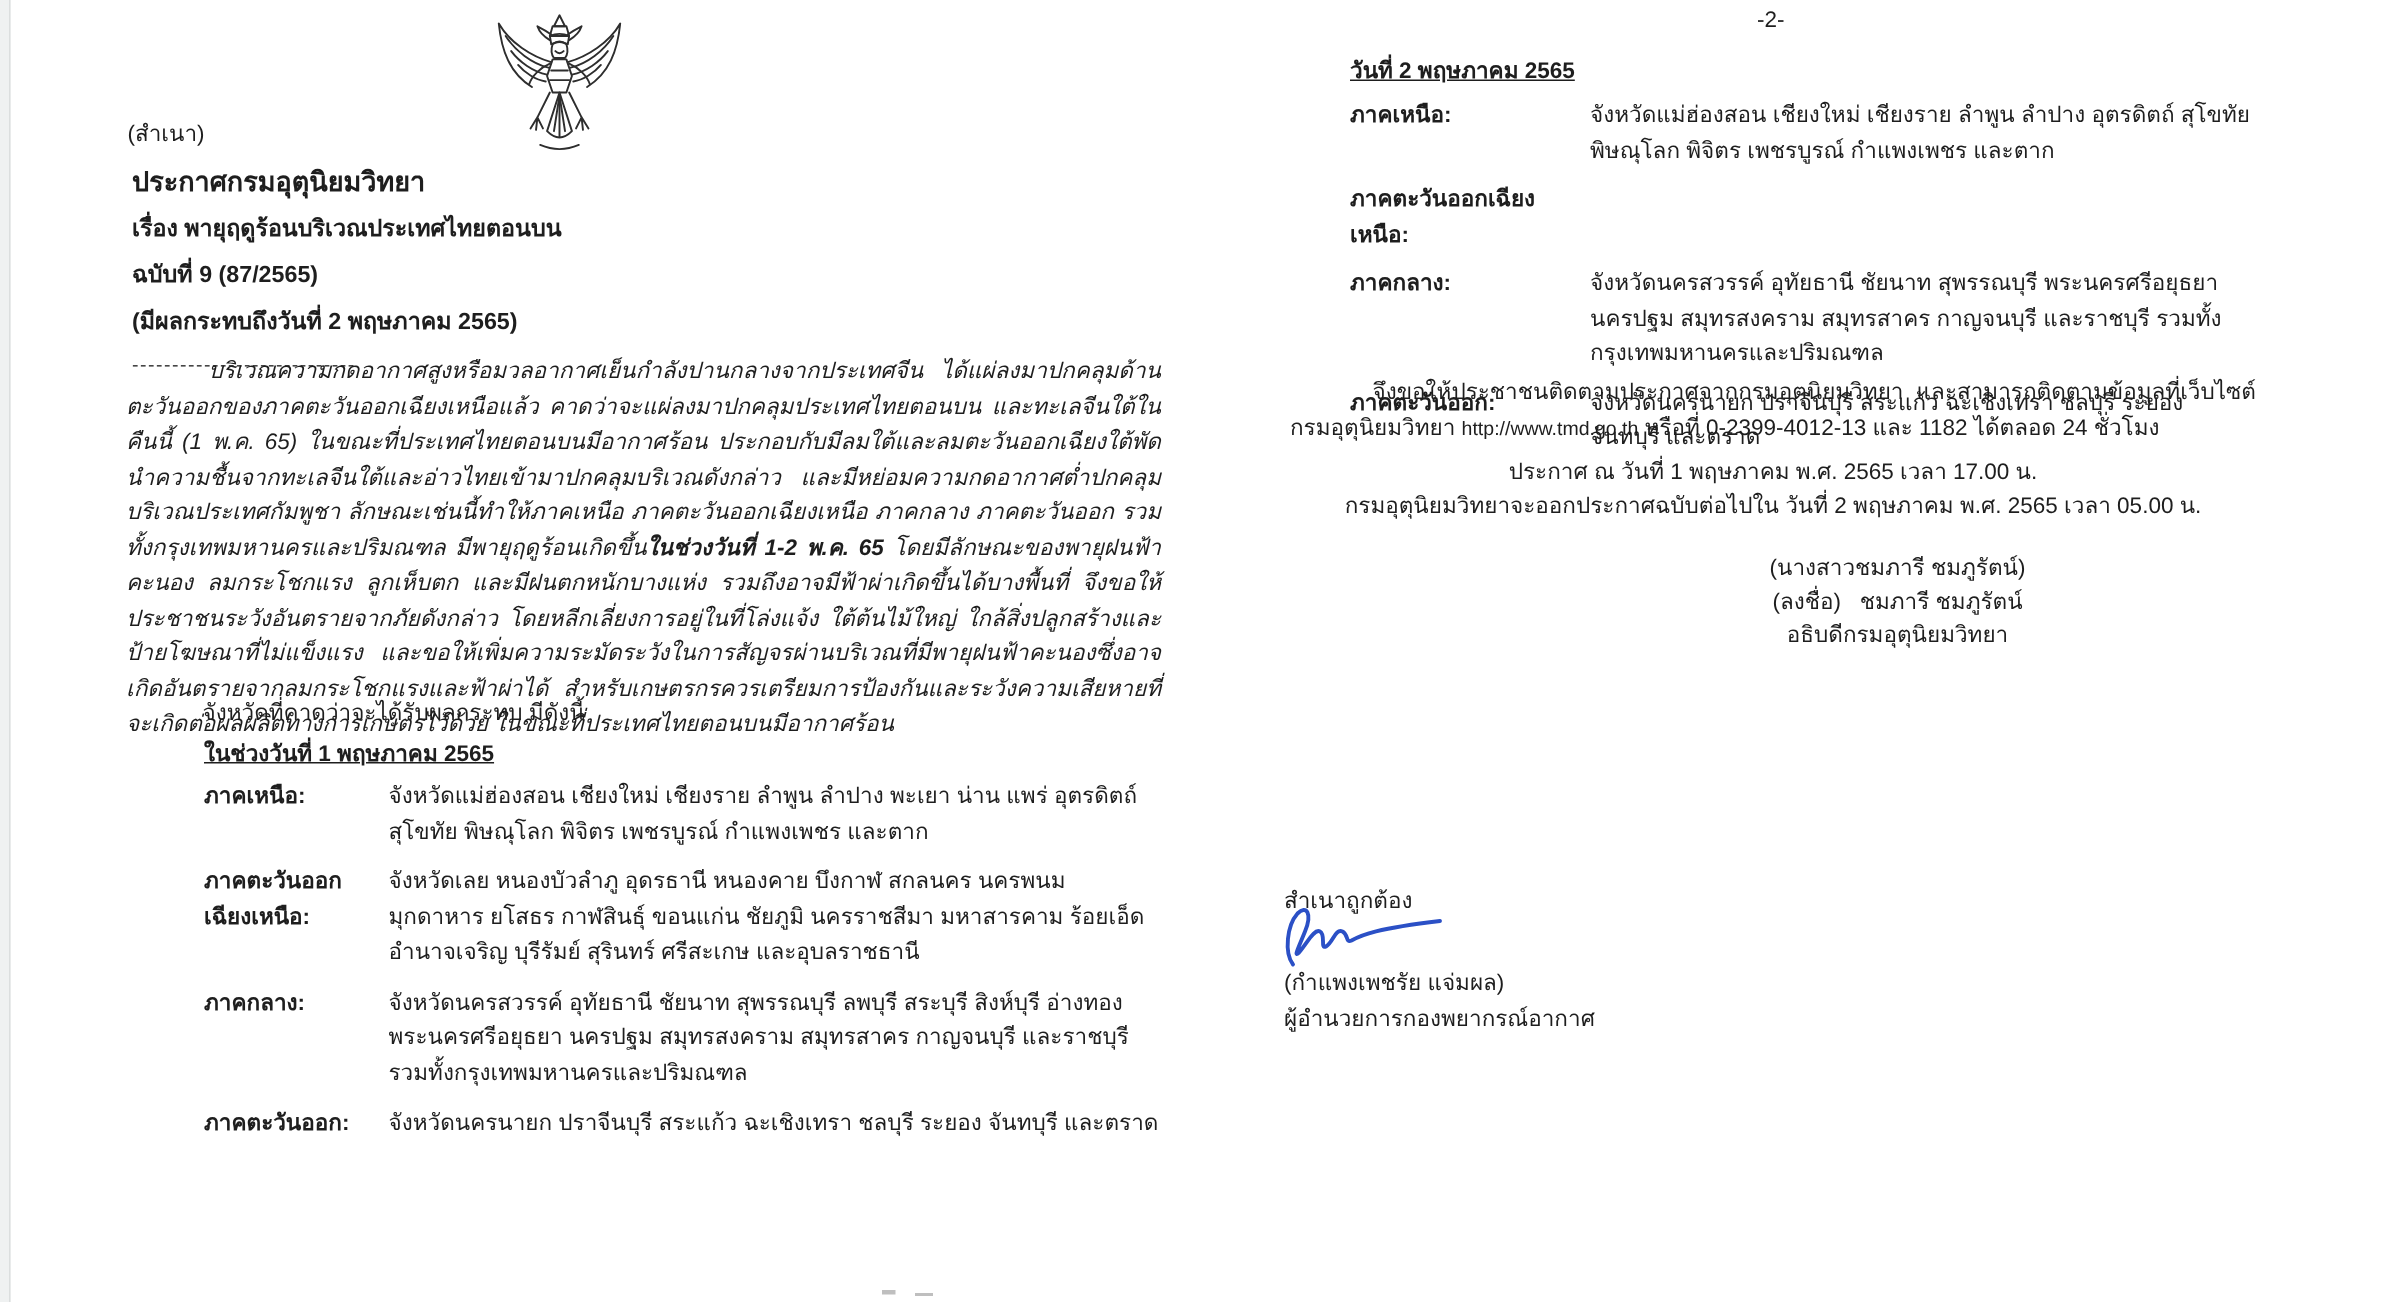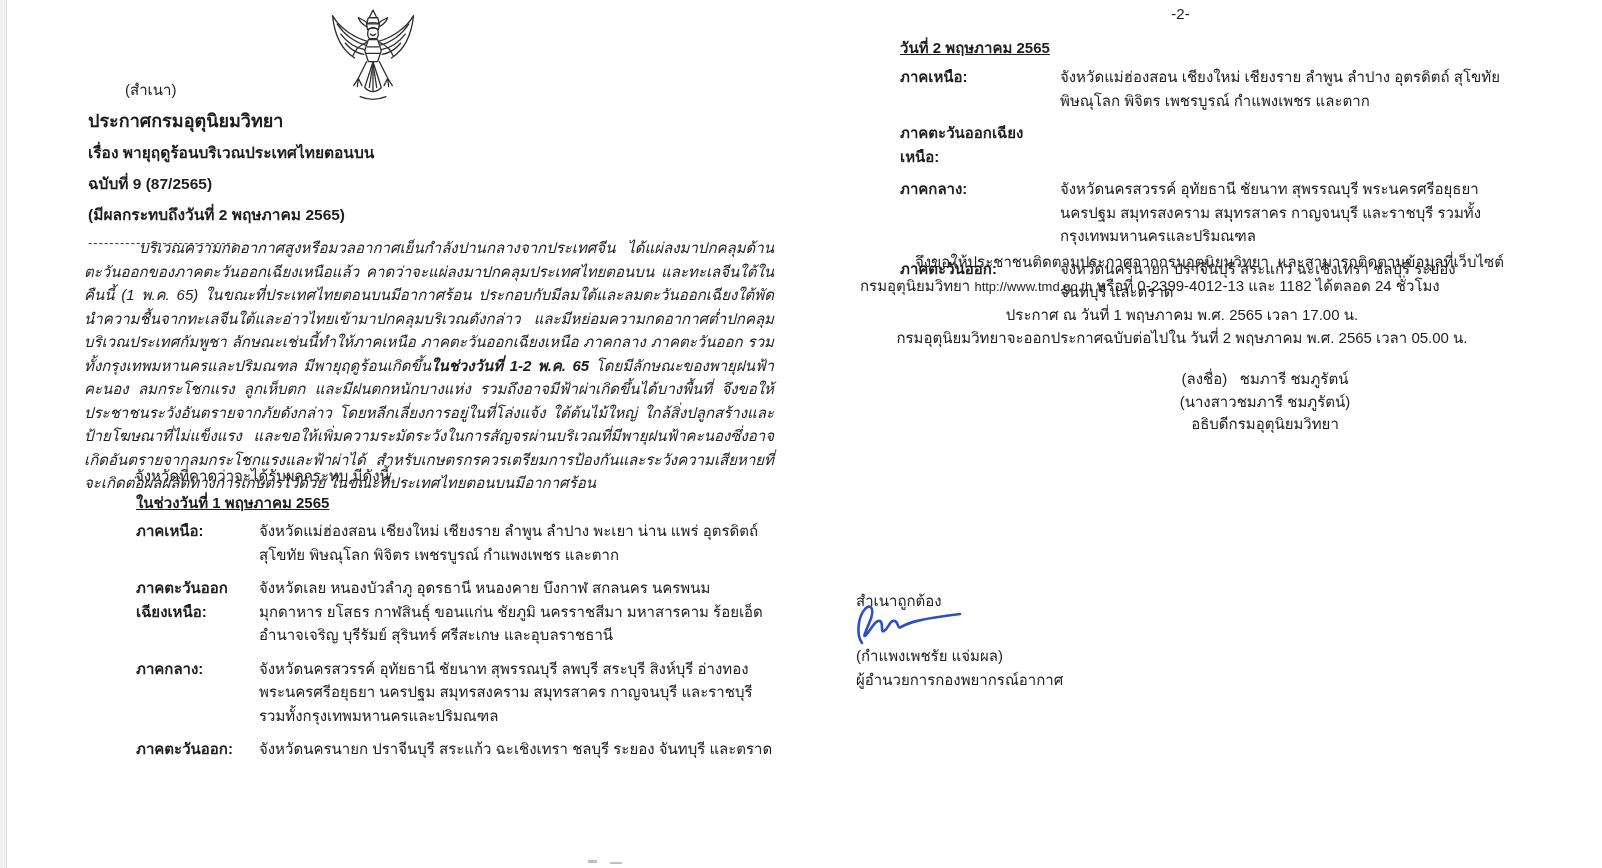--- a/index.html
+++ b/index.html
@@ -11,7 +11,7 @@
   }
   .abs{position:absolute;}
   .left-strip{left:0;top:0;width:6px;height:868px;background:#eff1f1;border-right:1px solid #dbdede;}
-  .copy-label{left:85px;top:78px;margin-left:40px;}
+  .copy-label{left:85px;top:78px;}
   .garuda{left:327px;top:8px;width:92px;height:100px;}
   .headings{left:88px;top:106px;width:570px;font-weight:bold;}
   .headings .h-main{font-size:18px;line-height:31px;}

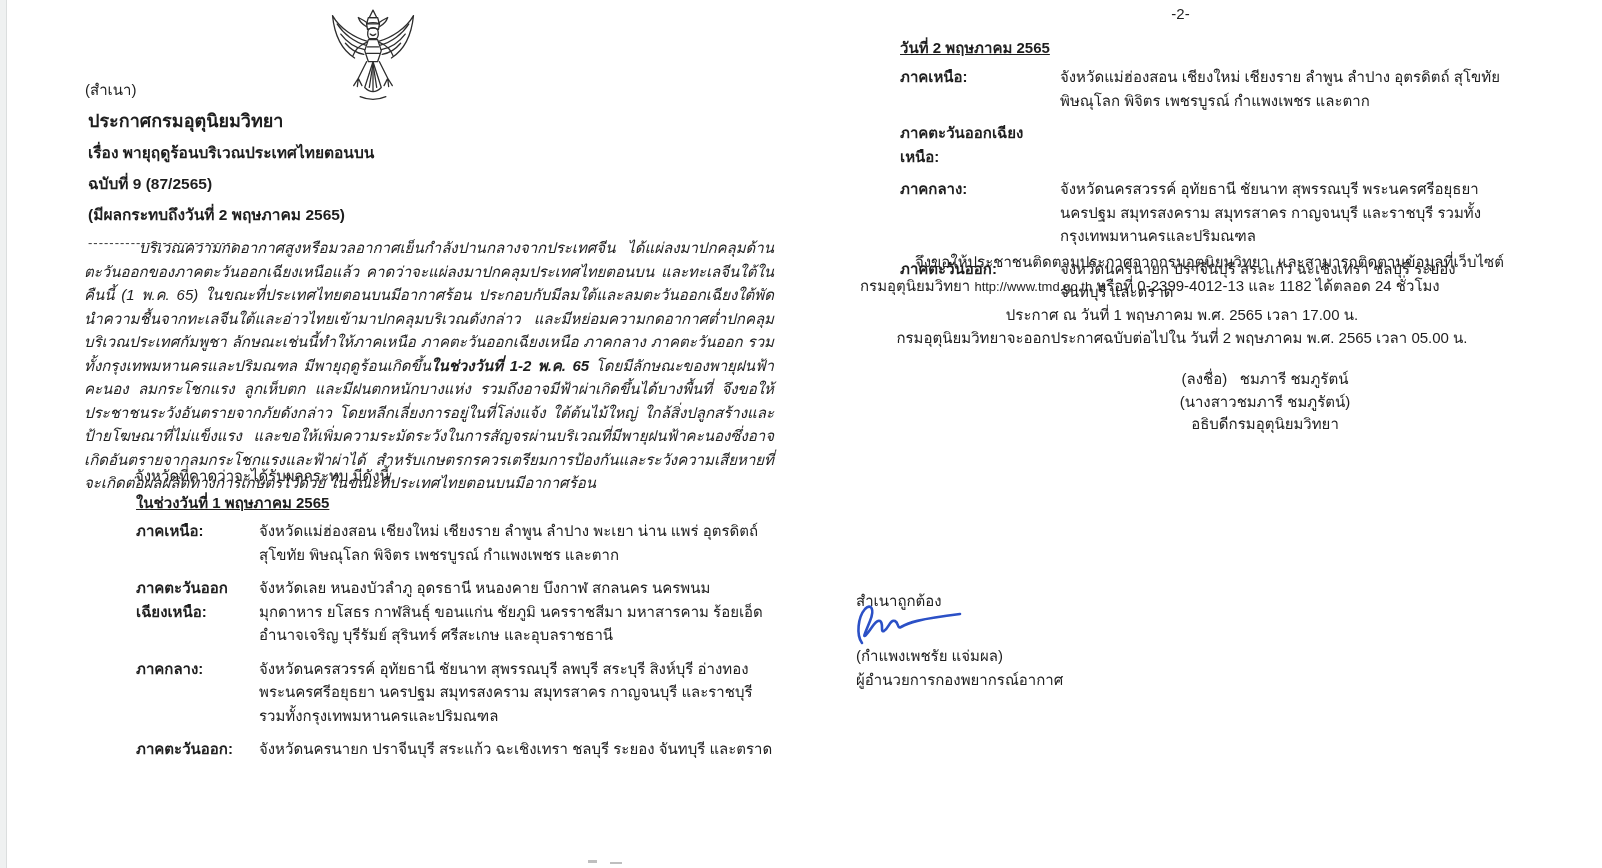--- a/index.html
+++ b/index.html
@@ -146,8 +146,8 @@
 <div class="abs next-issue-line">กรมอุตุนิยมวิทยาจะออกประกาศฉบับต่อไปใน วันที่ 2 พฤษภาคม พ.ศ. 2565 เวลา 05.00 น.</div>
 
 <div class="abs sign-block">
+  <div>(นางสาวชมภารี ชมภูรัตน์)</div>
   <div>(ลงชื่อ)&nbsp;&nbsp;&nbsp;ชมภารี ชมภูรัตน์</div>
-  <div>(นางสาวชมภารี ชมภูรัตน์)</div>
   <div>อธิบดีกรมอุตุนิยมวิทยา</div>
 </div>
 

